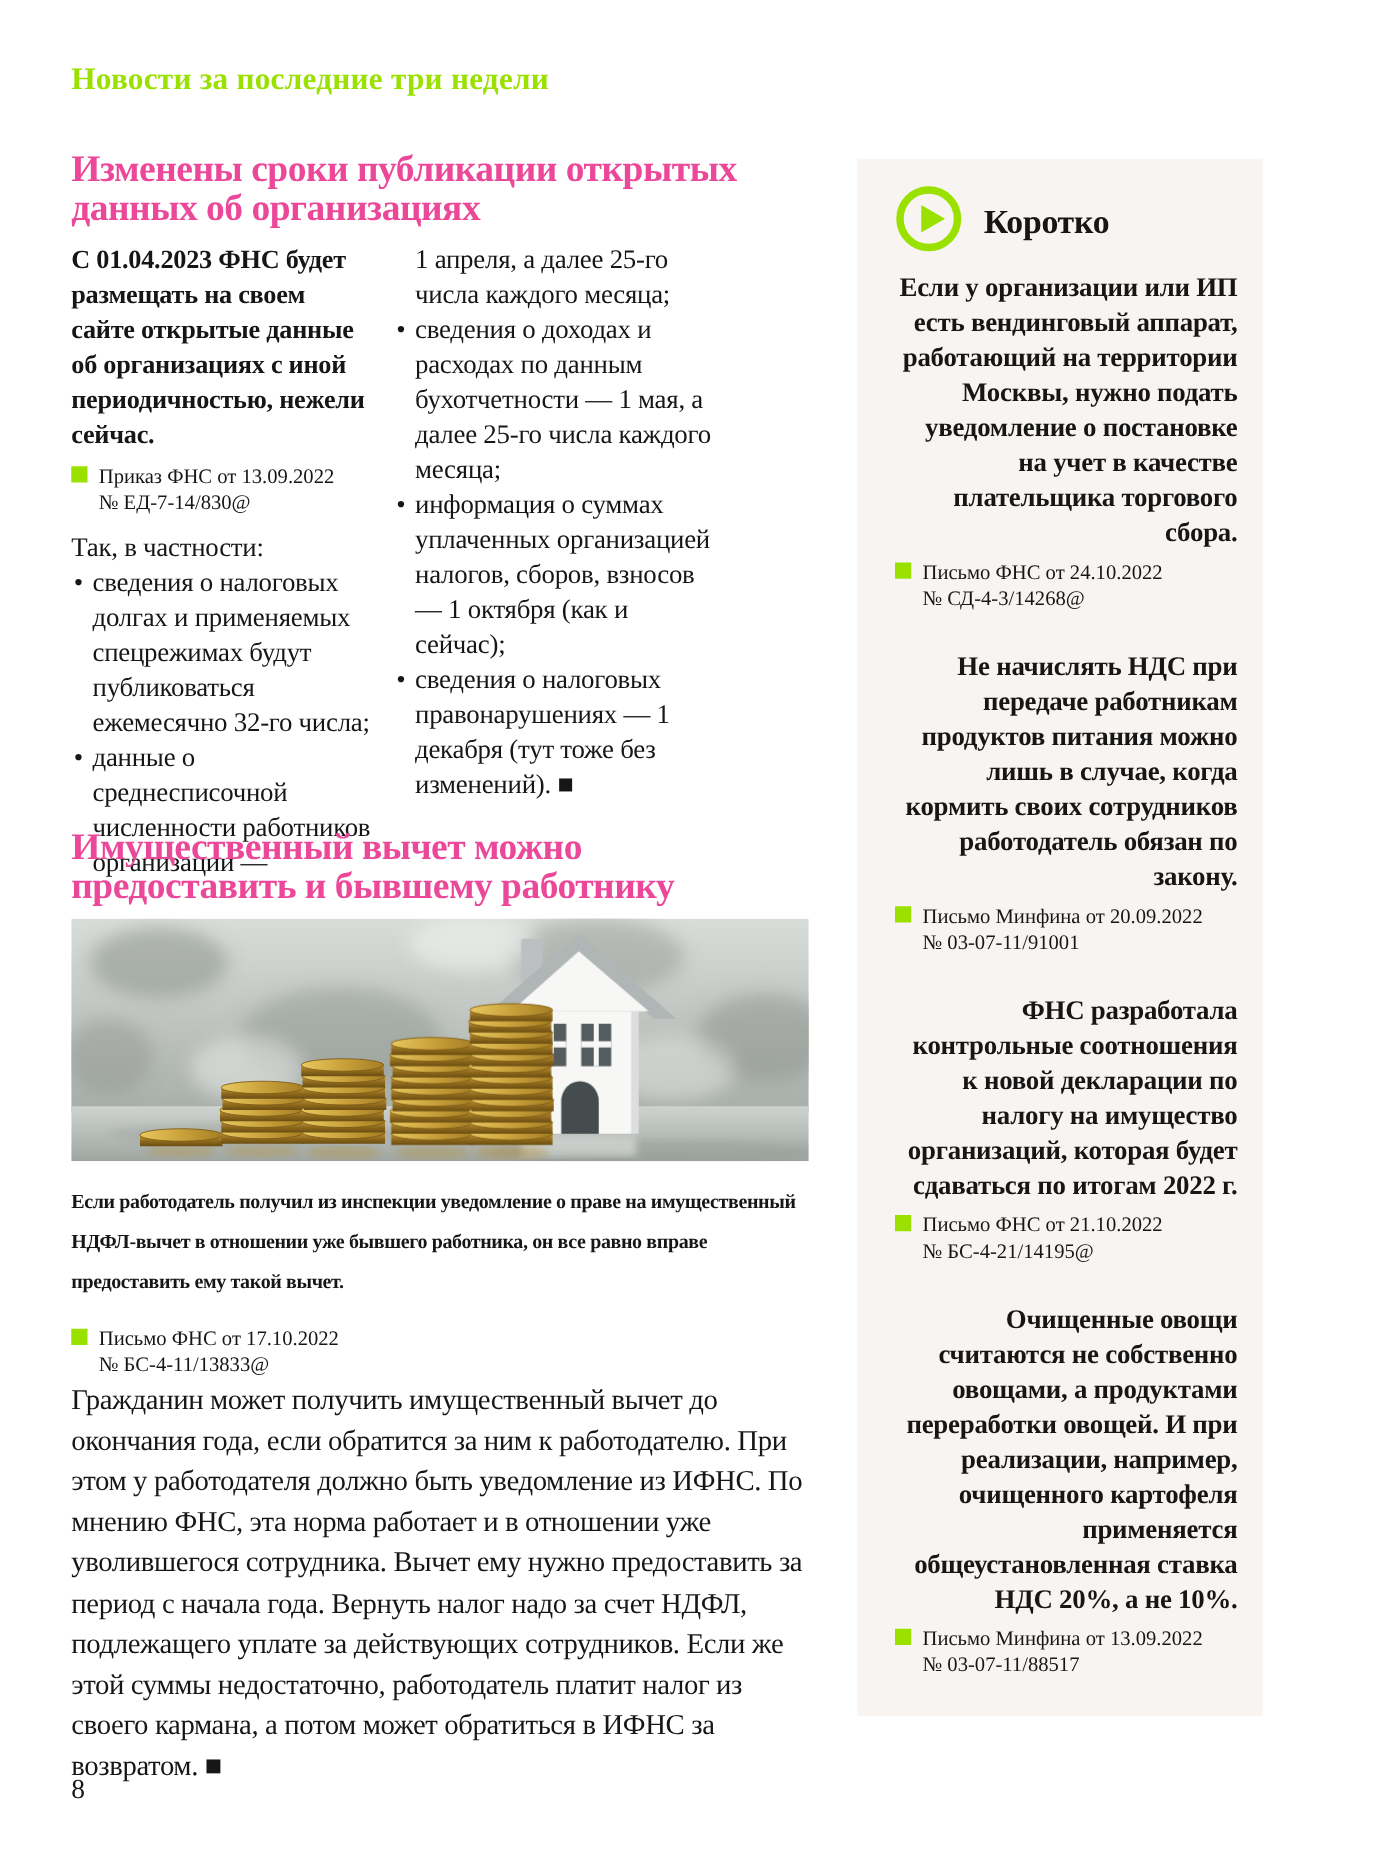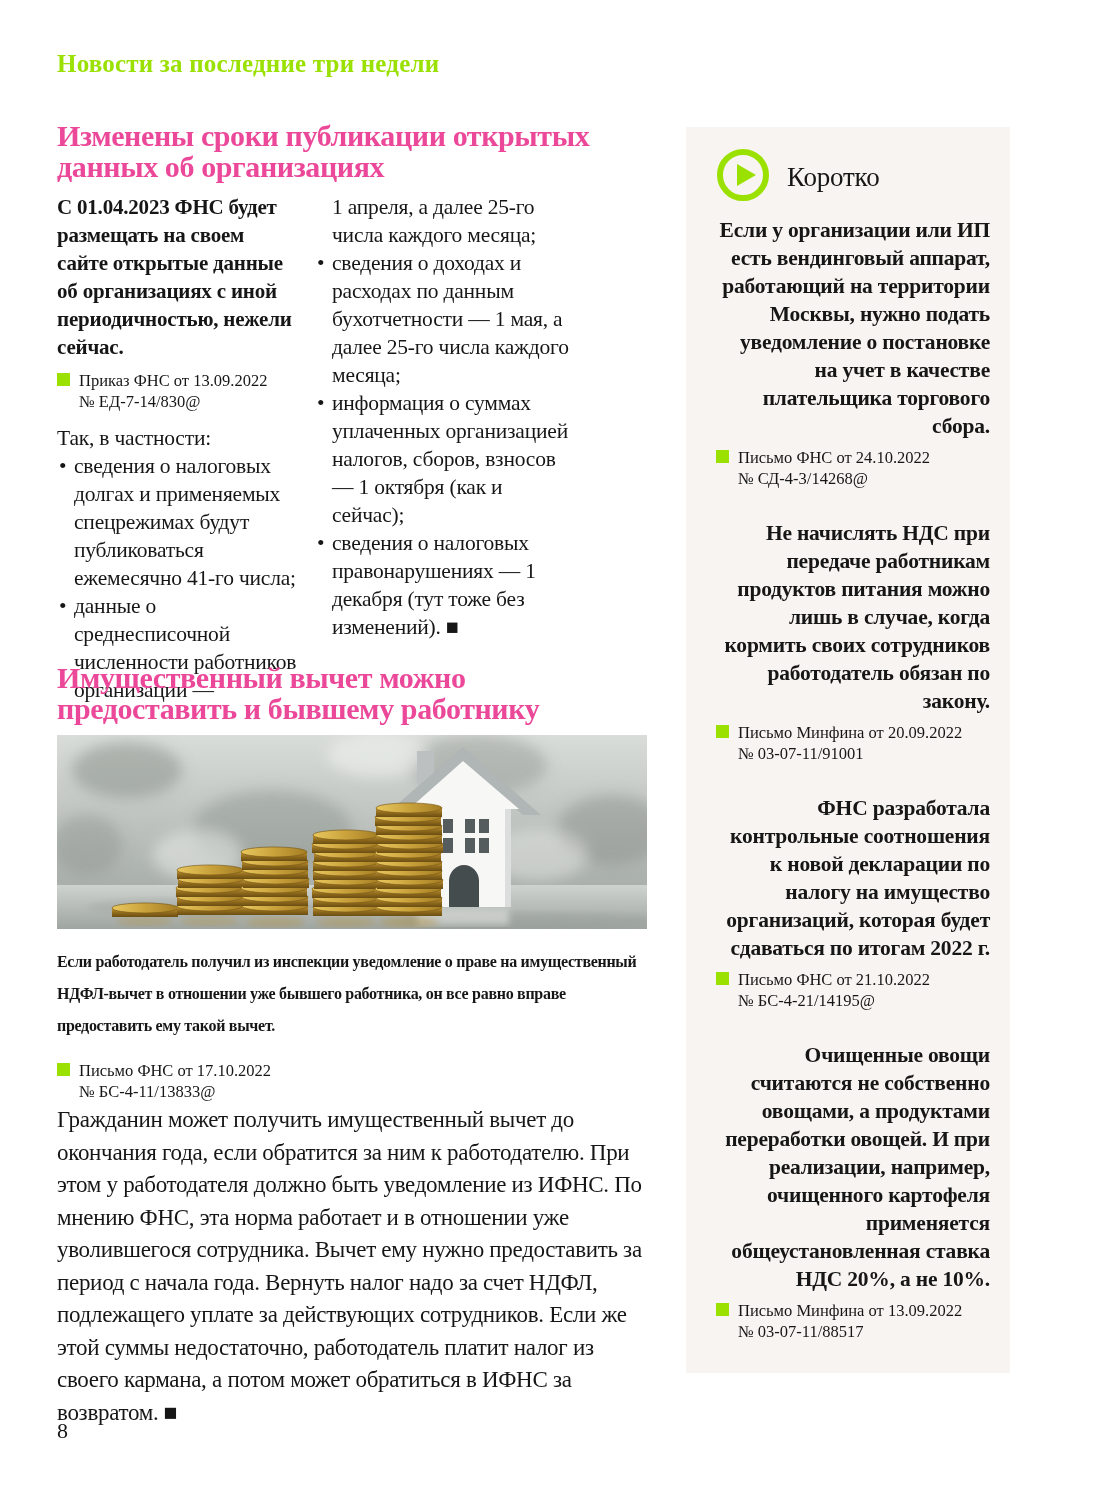--- a/index.html
+++ b/index.html
@@ -42,7 +42,7 @@
            background:#F8F4F1;box-sizing:border-box;padding:23px 20px 0 30px;
            hyphens:auto;}
   .sb-head{display:flex;align-items:center;gap:17px;height:54px;margin-bottom:12px;}
-  .sb-title{font-size:27px;font-weight:normal;letter-spacing:-.2px;}
+  .sb-title{font-size:27px;font-weight:bold;letter-spacing:-.2px;}
   .sb-item{margin-bottom:30px;}
   .sb-text{font-weight:bold;font-size:21.5px;line-height:28px;margin:0;letter-spacing:-.2px;text-align:right;}
   .sb-item .source{margin-top:7px;}

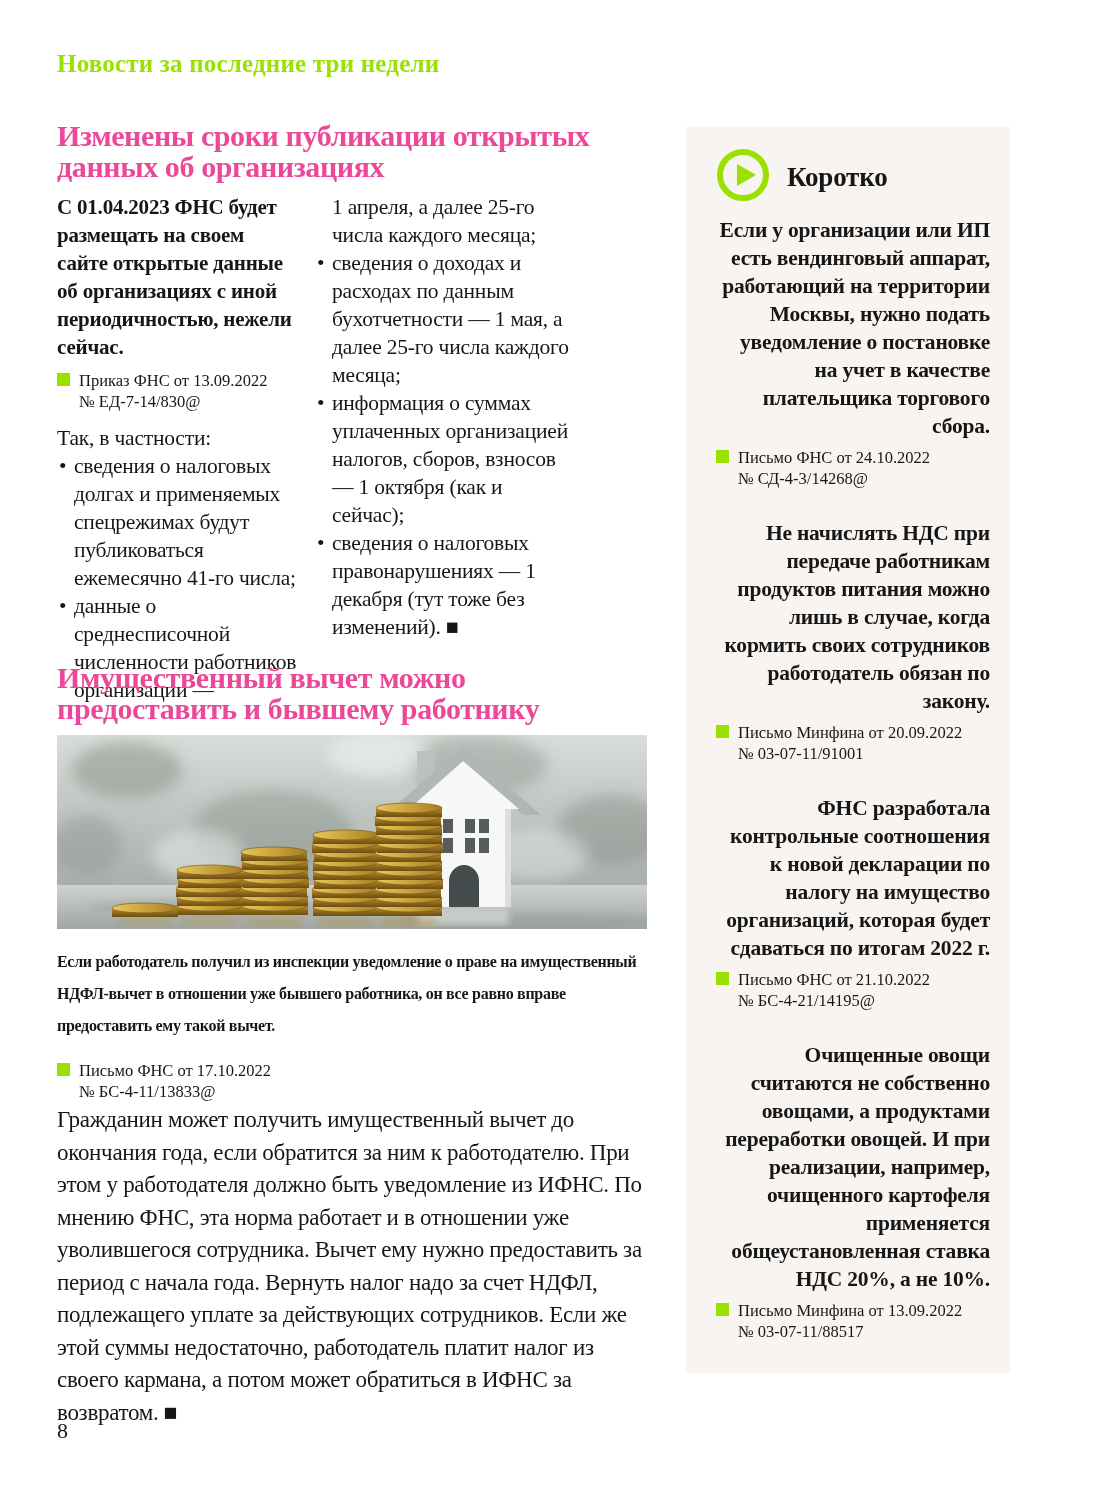--- a/index.html
+++ b/index.html
@@ -70,7 +70,7 @@
       </div>
       <p class="btext intro">Так, в частности:</p>
       <ul class="blist">
-        <li>сведения о налоговых долгах и применяемых спецрежимах будут публиковаться ежемесячно 41-го числа;</li>
+        <li>сведения о налоговых долгах и применяемых спецрежимах будут публиковаться ежемесячно 32-го числа;</li>
         <li>данные о среднесписочной численности работников организации —</li>
       </ul>
     </div>

